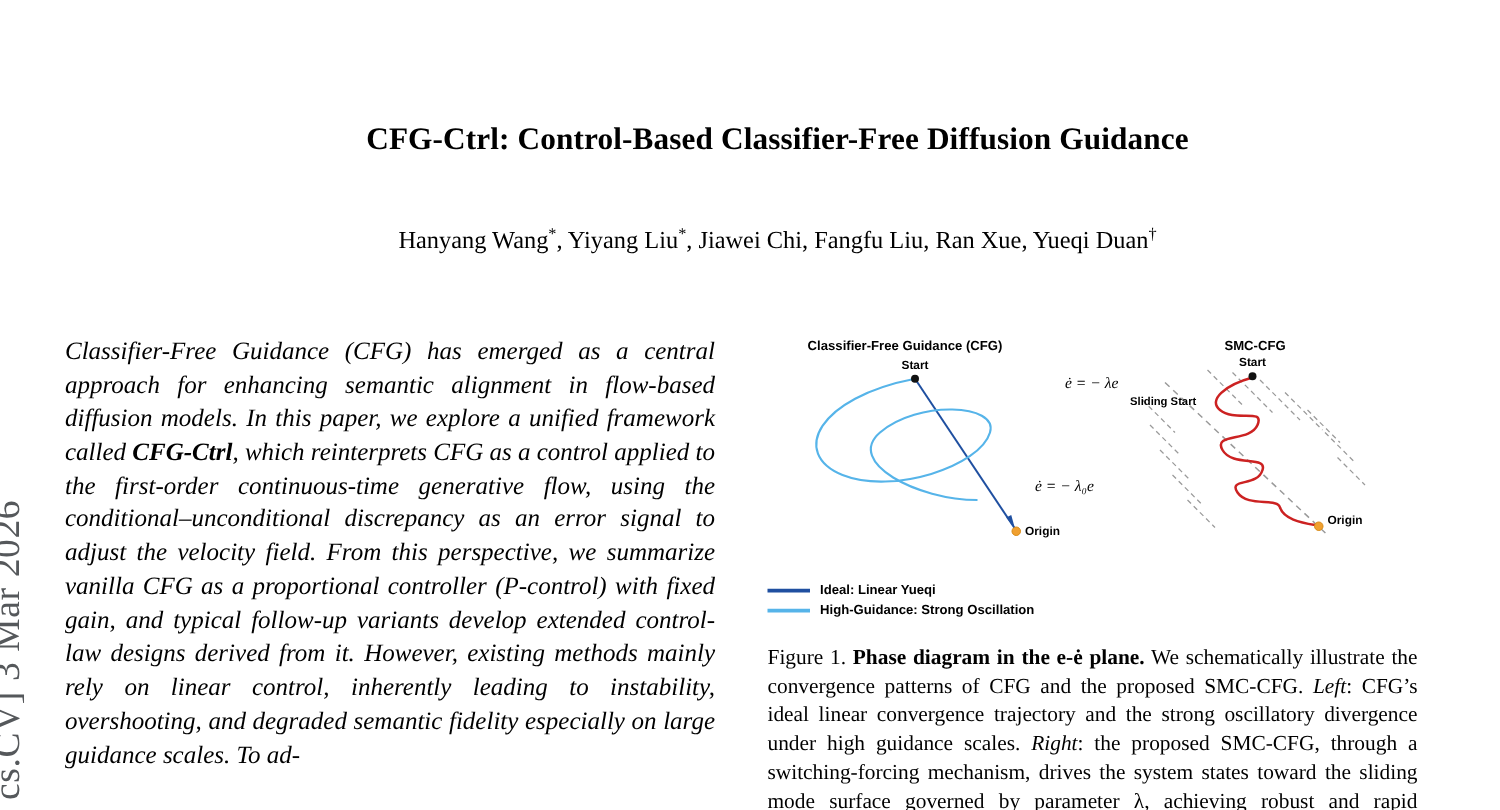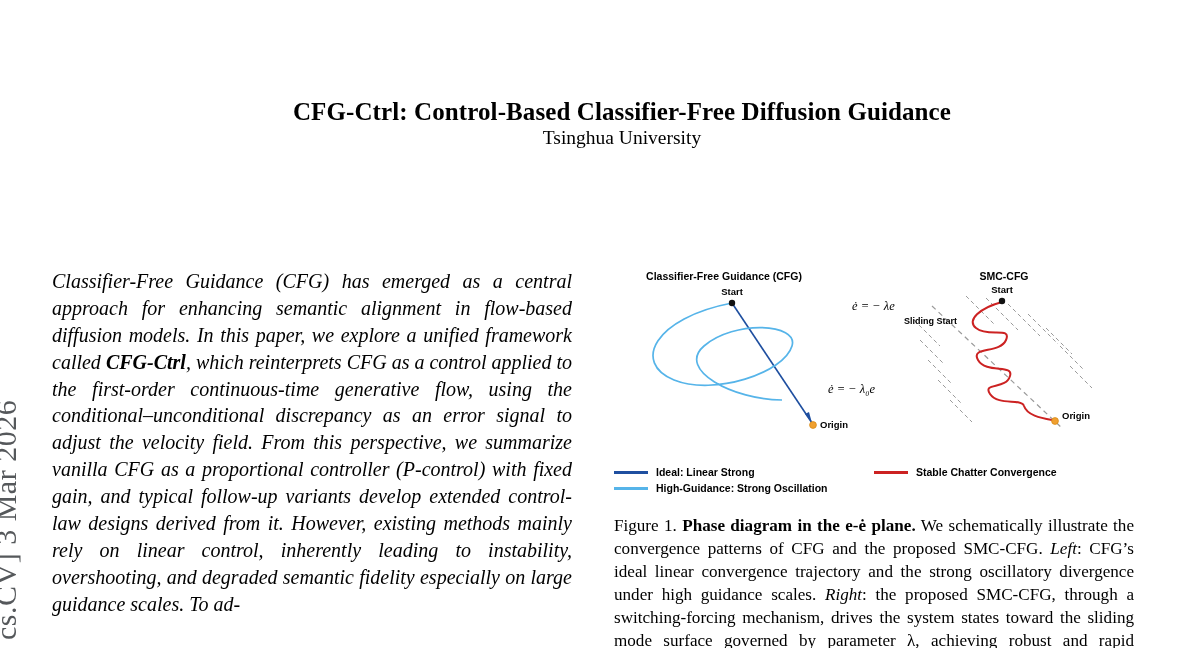--- a/index.html
+++ b/index.html
@@ -159,6 +159,14 @@
 
   <div id="title">CFG-Ctrl: Control-Based Classifier-Free Diffusion Guidance</div>
 
+  <div id="authors">
+    <span>Hanyang Wang</span><span class="sup">*</span>,
+    <span>Yiyang Liu</span><span class="sup">*</span>,
+    <span>Jiawei Chi</span>,
+    <span>Fangfu Liu</span>,
+    <span>Ran Xue</span>,
+    <span>Yueqi Duan</span><span class="sup">†</span>
+  </div>
   <div id="affil">Tsinghua University</div>
 
   <div id="cols">

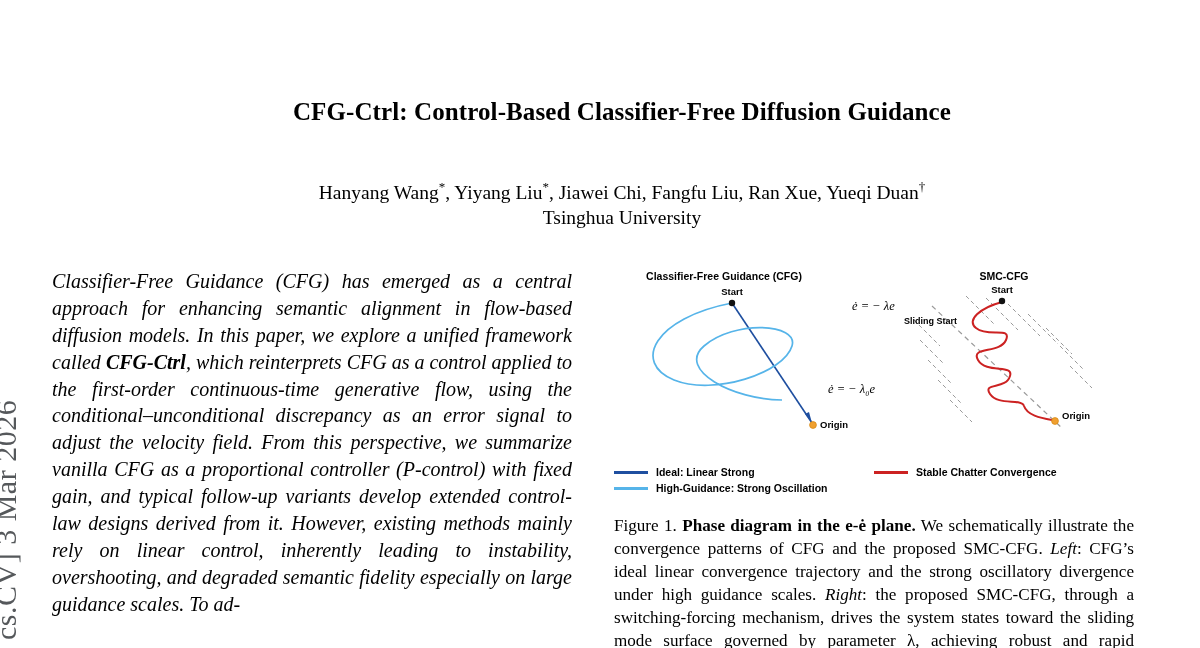--- a/index.html
+++ b/index.html
@@ -167,7 +167,6 @@
     <span>Ran Xue</span>,
     <span>Yueqi Duan</span><span class="sup">†</span>
   </div>
-  <div id="affil">Tsinghua University</div>
 
   <div id="cols">
 

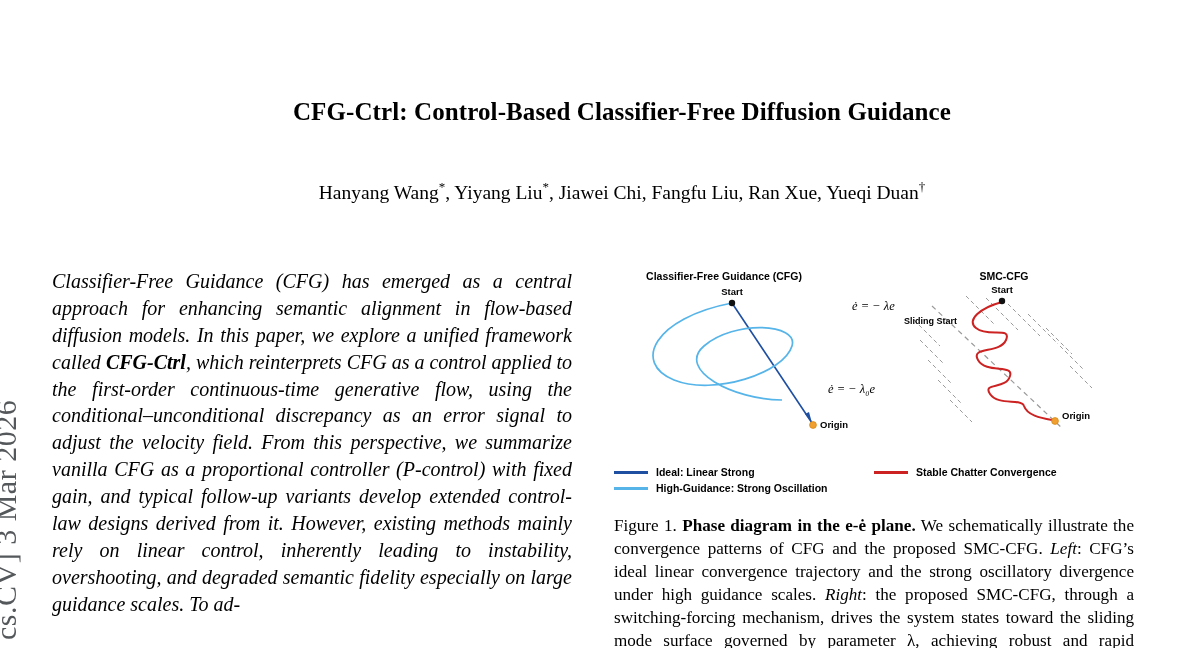--- a/index.html
+++ b/index.html
@@ -235,7 +235,7 @@
           <div class="legend-col">
             <div class="legend-row">
               <span class="swatch" style="border-top-color:#1f4fa0"></span>
-              <span>Ideal: Linear Strong</span>
+              <span>Ideal: Linear Yueqi</span>
             </div>
             <div class="legend-row">
               <span class="swatch" style="border-top-color:#56b4e9"></span>

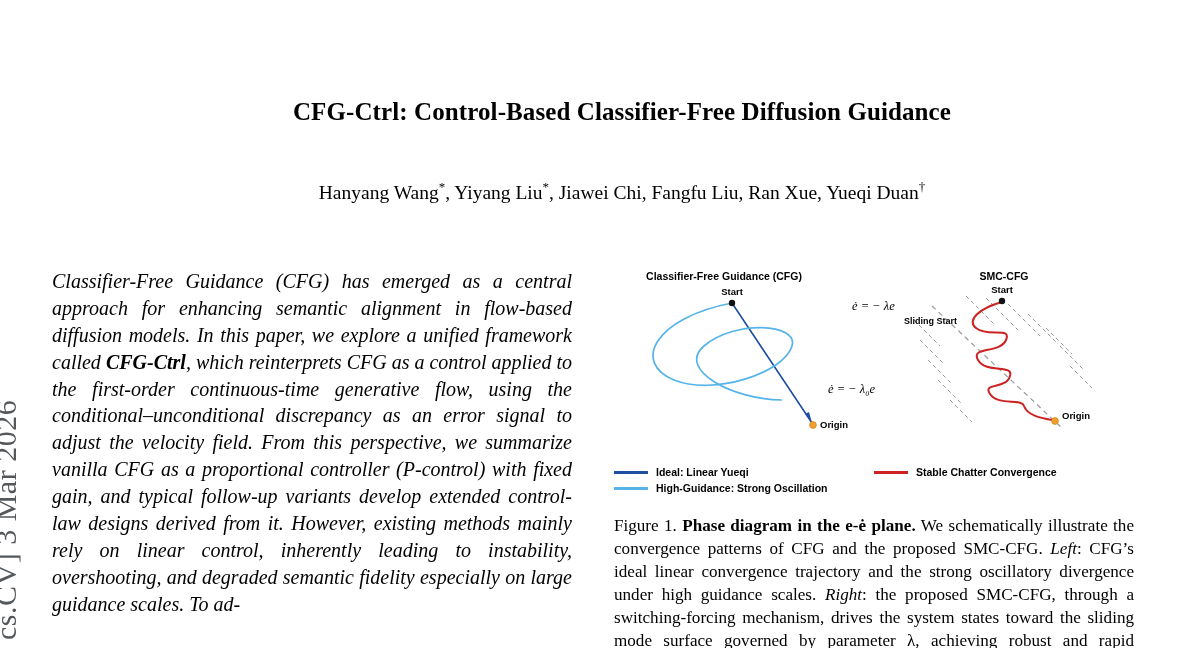--- a/index.html
+++ b/index.html
@@ -243,10 +243,6 @@
             </div>
           </div>
           <div class="legend-col">
-            <div class="legend-row">
-              <span class="swatch" style="border-top-color:#cc2222"></span>
-              <span>Stable Chatter Convergence</span>
-            </div>
           </div>
         </div>
 

